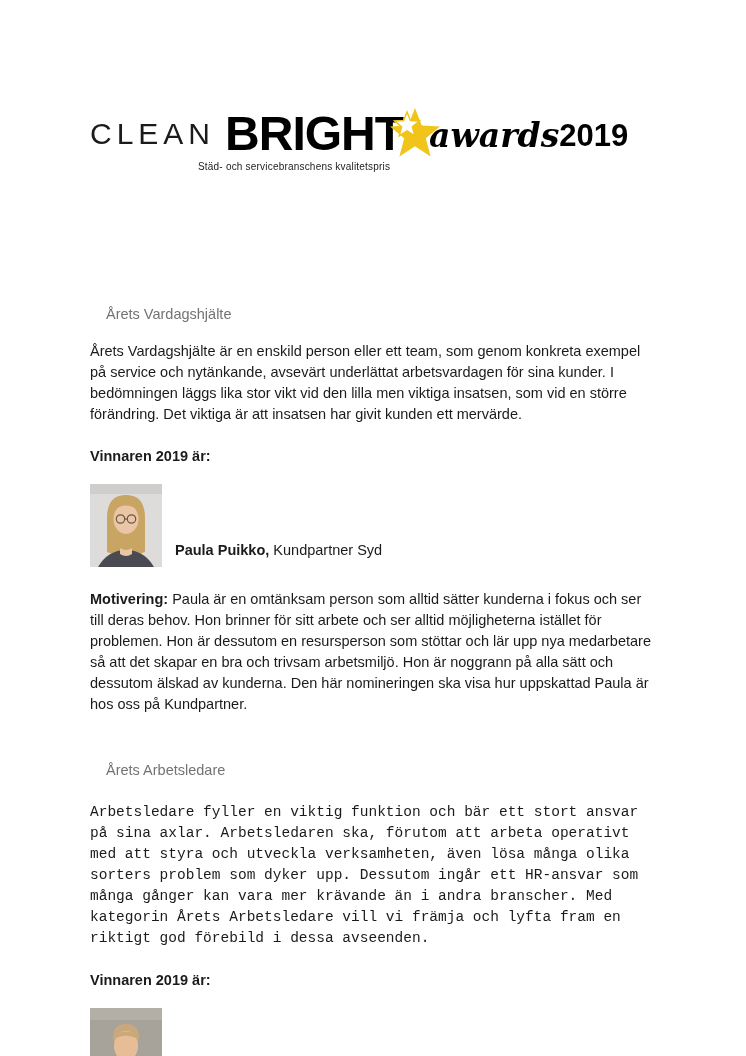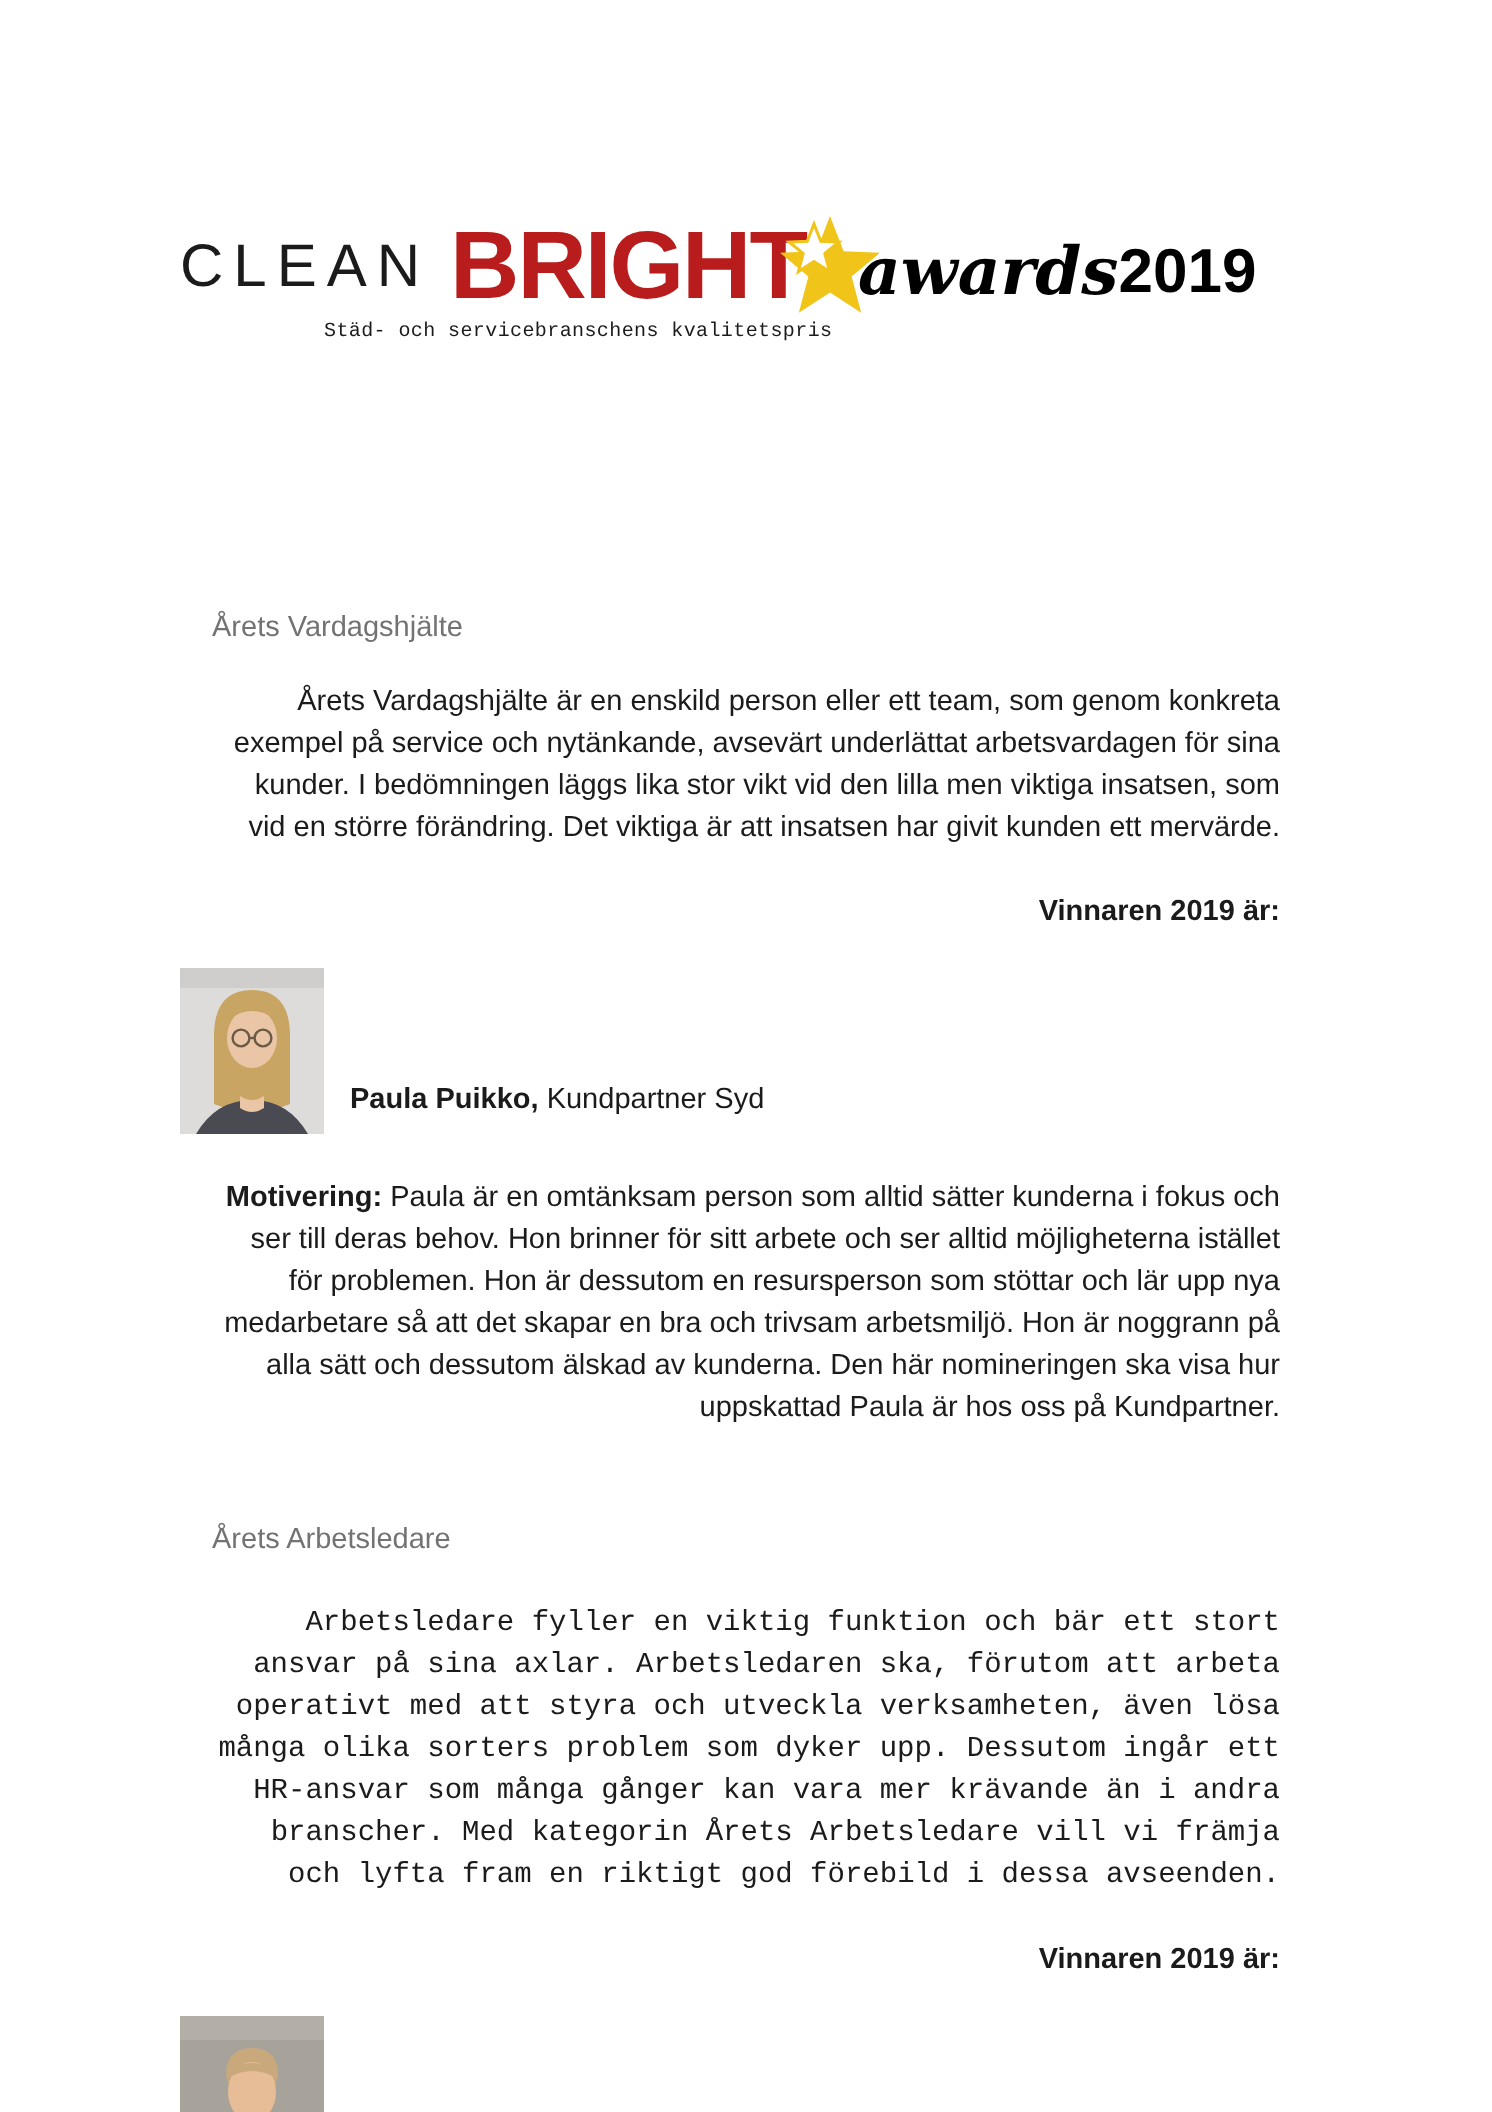--- a/index.html
+++ b/index.html
@@ -24,7 +24,7 @@
   }
   .logo-bright {
     font-size: 48px; font-weight: 800; letter-spacing: -1px;
-    color: #b91c1c; margin-left: 10px; line-height: 1;
+    color: #000000; margin-left: 10px; line-height: 1;
   }
   .logo-star {
     width: 56px; height: 56px; margin-left: -16px; margin-right: -14px;

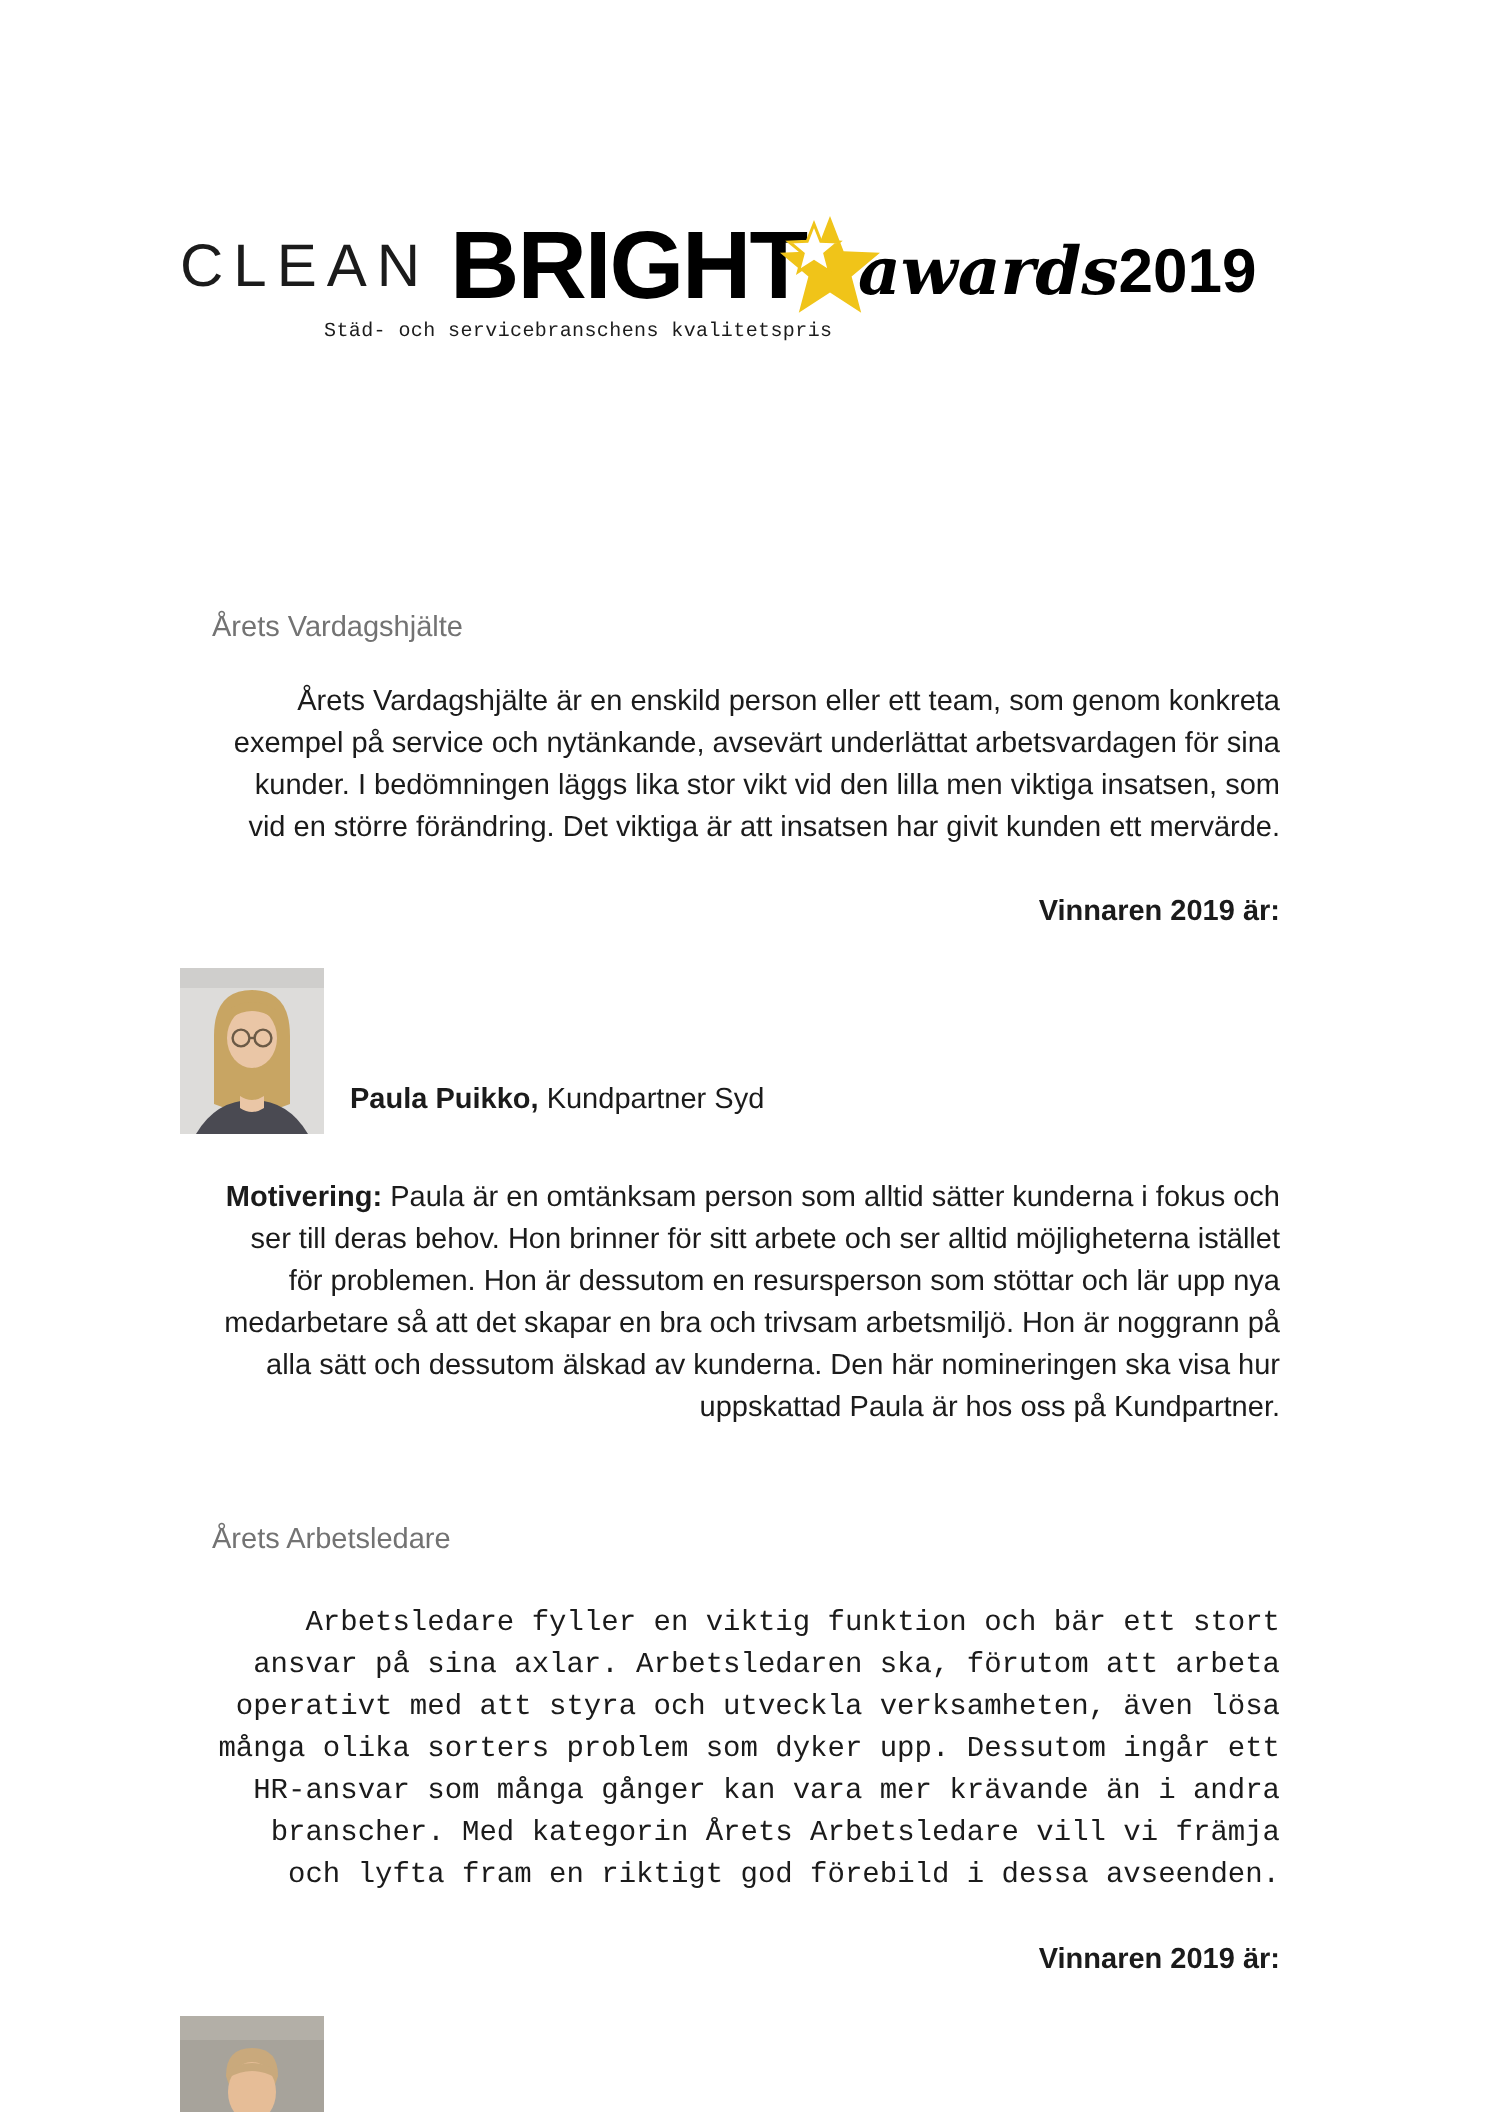--- a/index.html
+++ b/index.html
@@ -39,9 +39,8 @@
     font-size: 31px; font-weight: 700; color: #000000; padding-bottom: 4px;
   }
   .logo-tagline {
-    font-size: 10px; color: #1b1b1b; margin-top: 3px; margin-left: 72px;
+    font-size: 10px; color: #1b1b1b; margin-top: 3px; margin-left: 108px;
     letter-spacing: 0.2px;
-    font-family: Liberation Mono, monospace;
   }
 
   

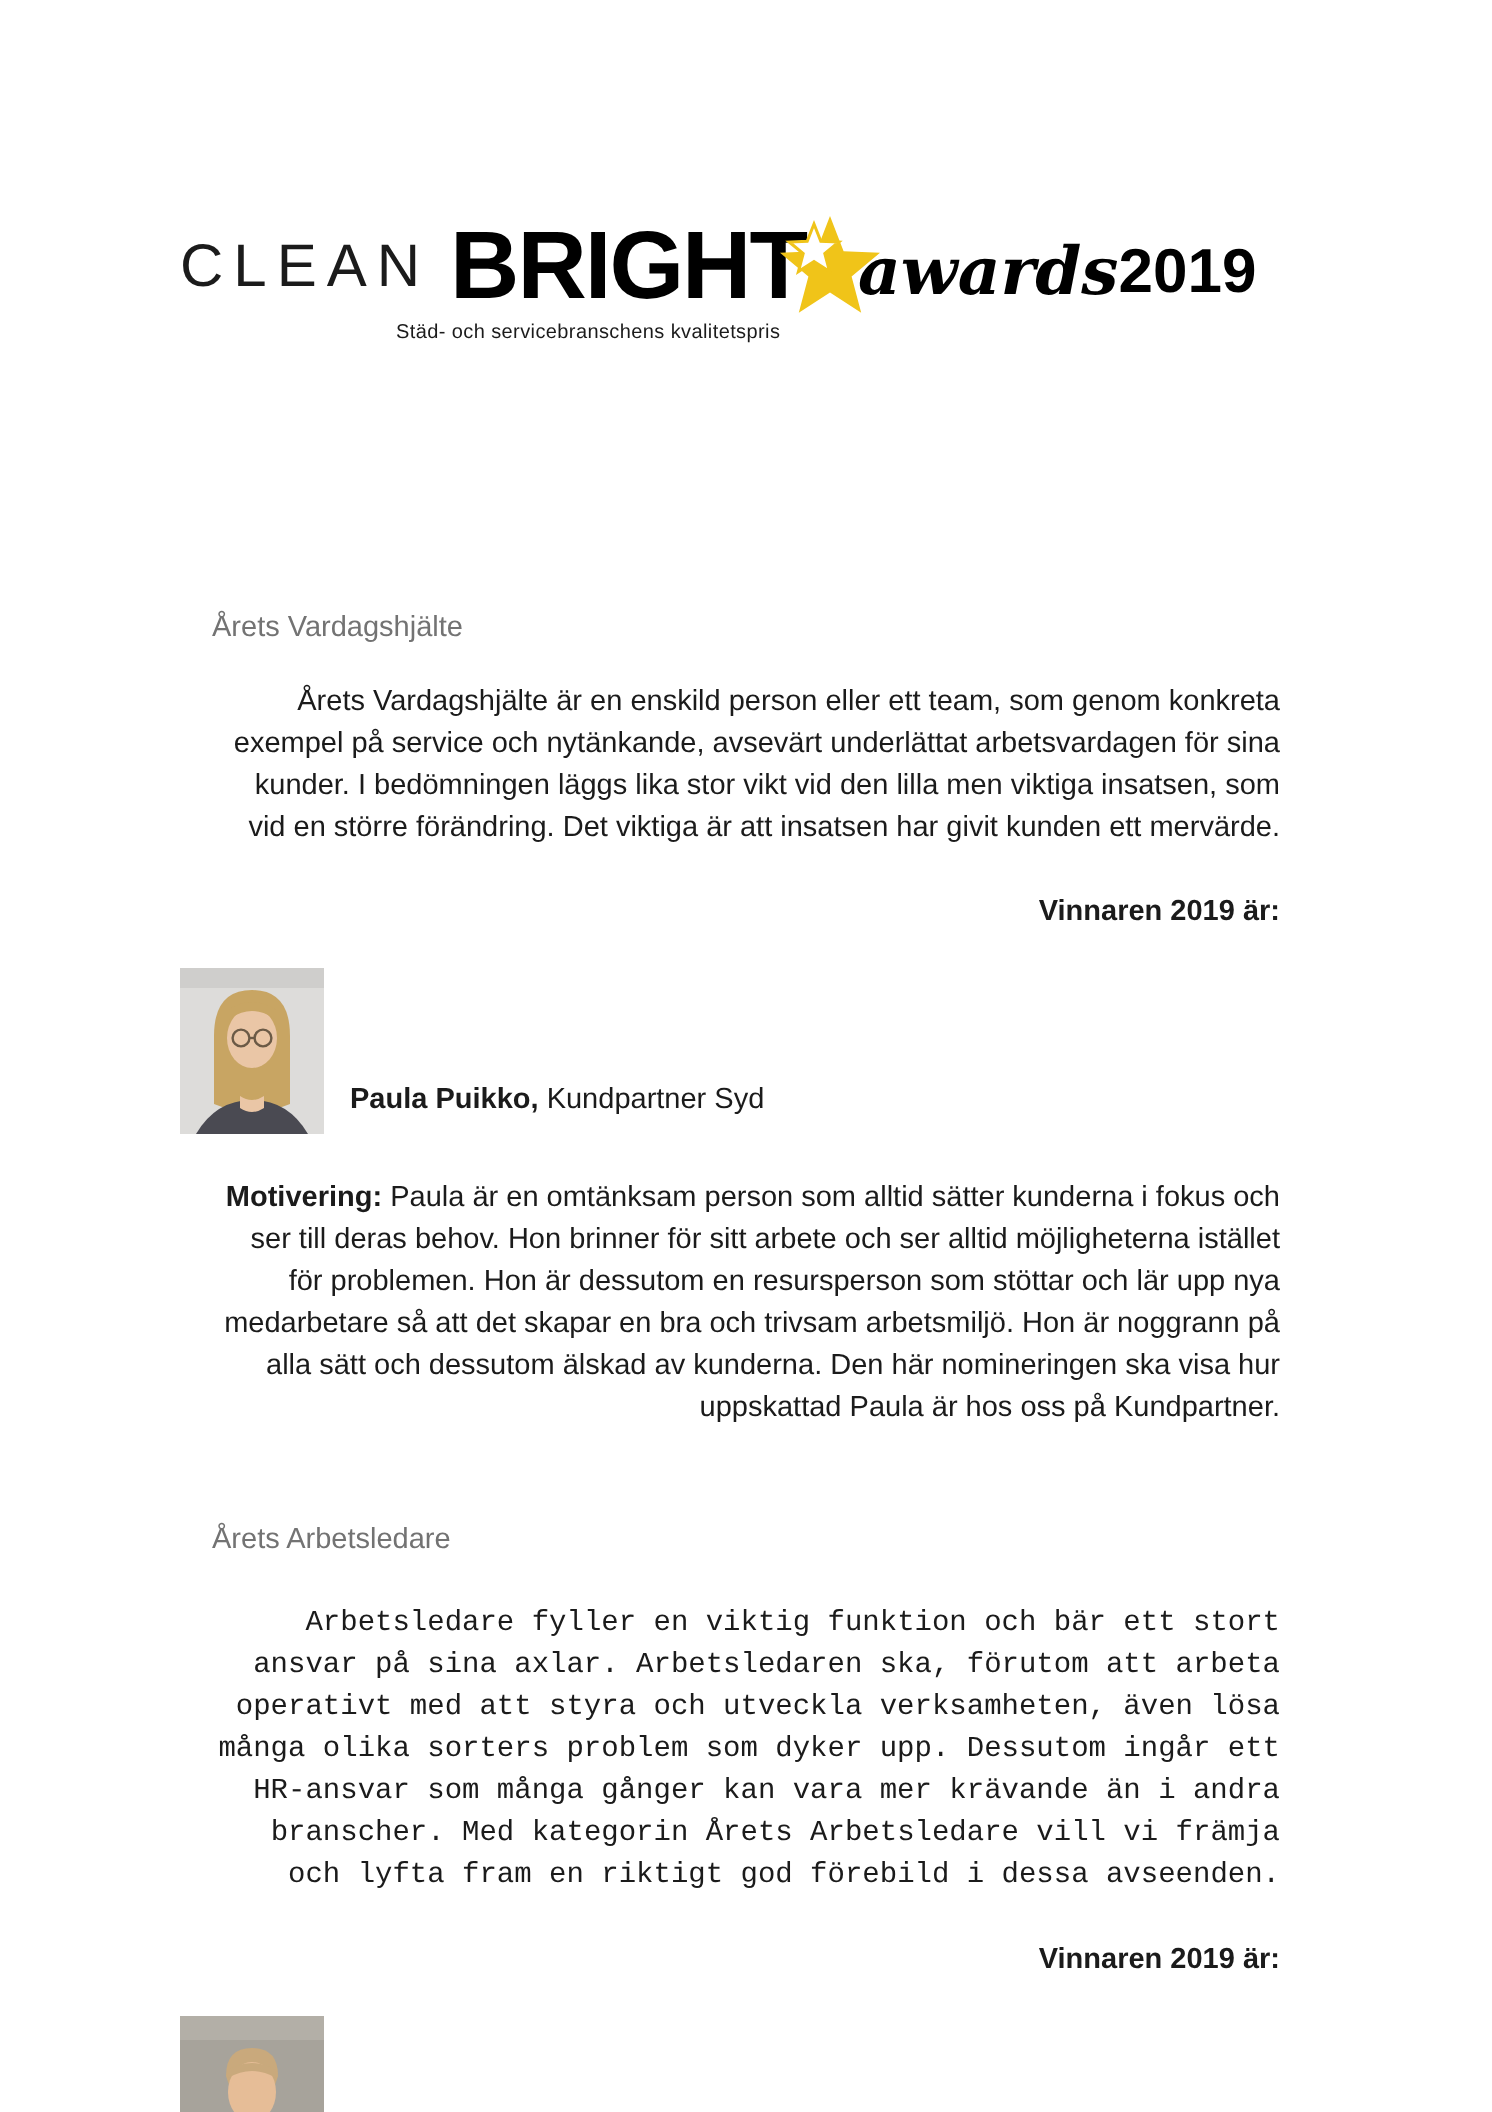--- a/index.html
+++ b/index.html
@@ -52,7 +52,7 @@
     color: #737373; font-weight: 400; font-size: 14.5px;
     margin: 16px; line-height: 21px;
   }
-  p { margin: 16px; text-align: right; }
+  p { margin: 0; }
   .body-par { margin-top: 0; }
   .winner-label { font-weight: 700; margin-top: 21px; }
   .bold { font-weight: 700; }

